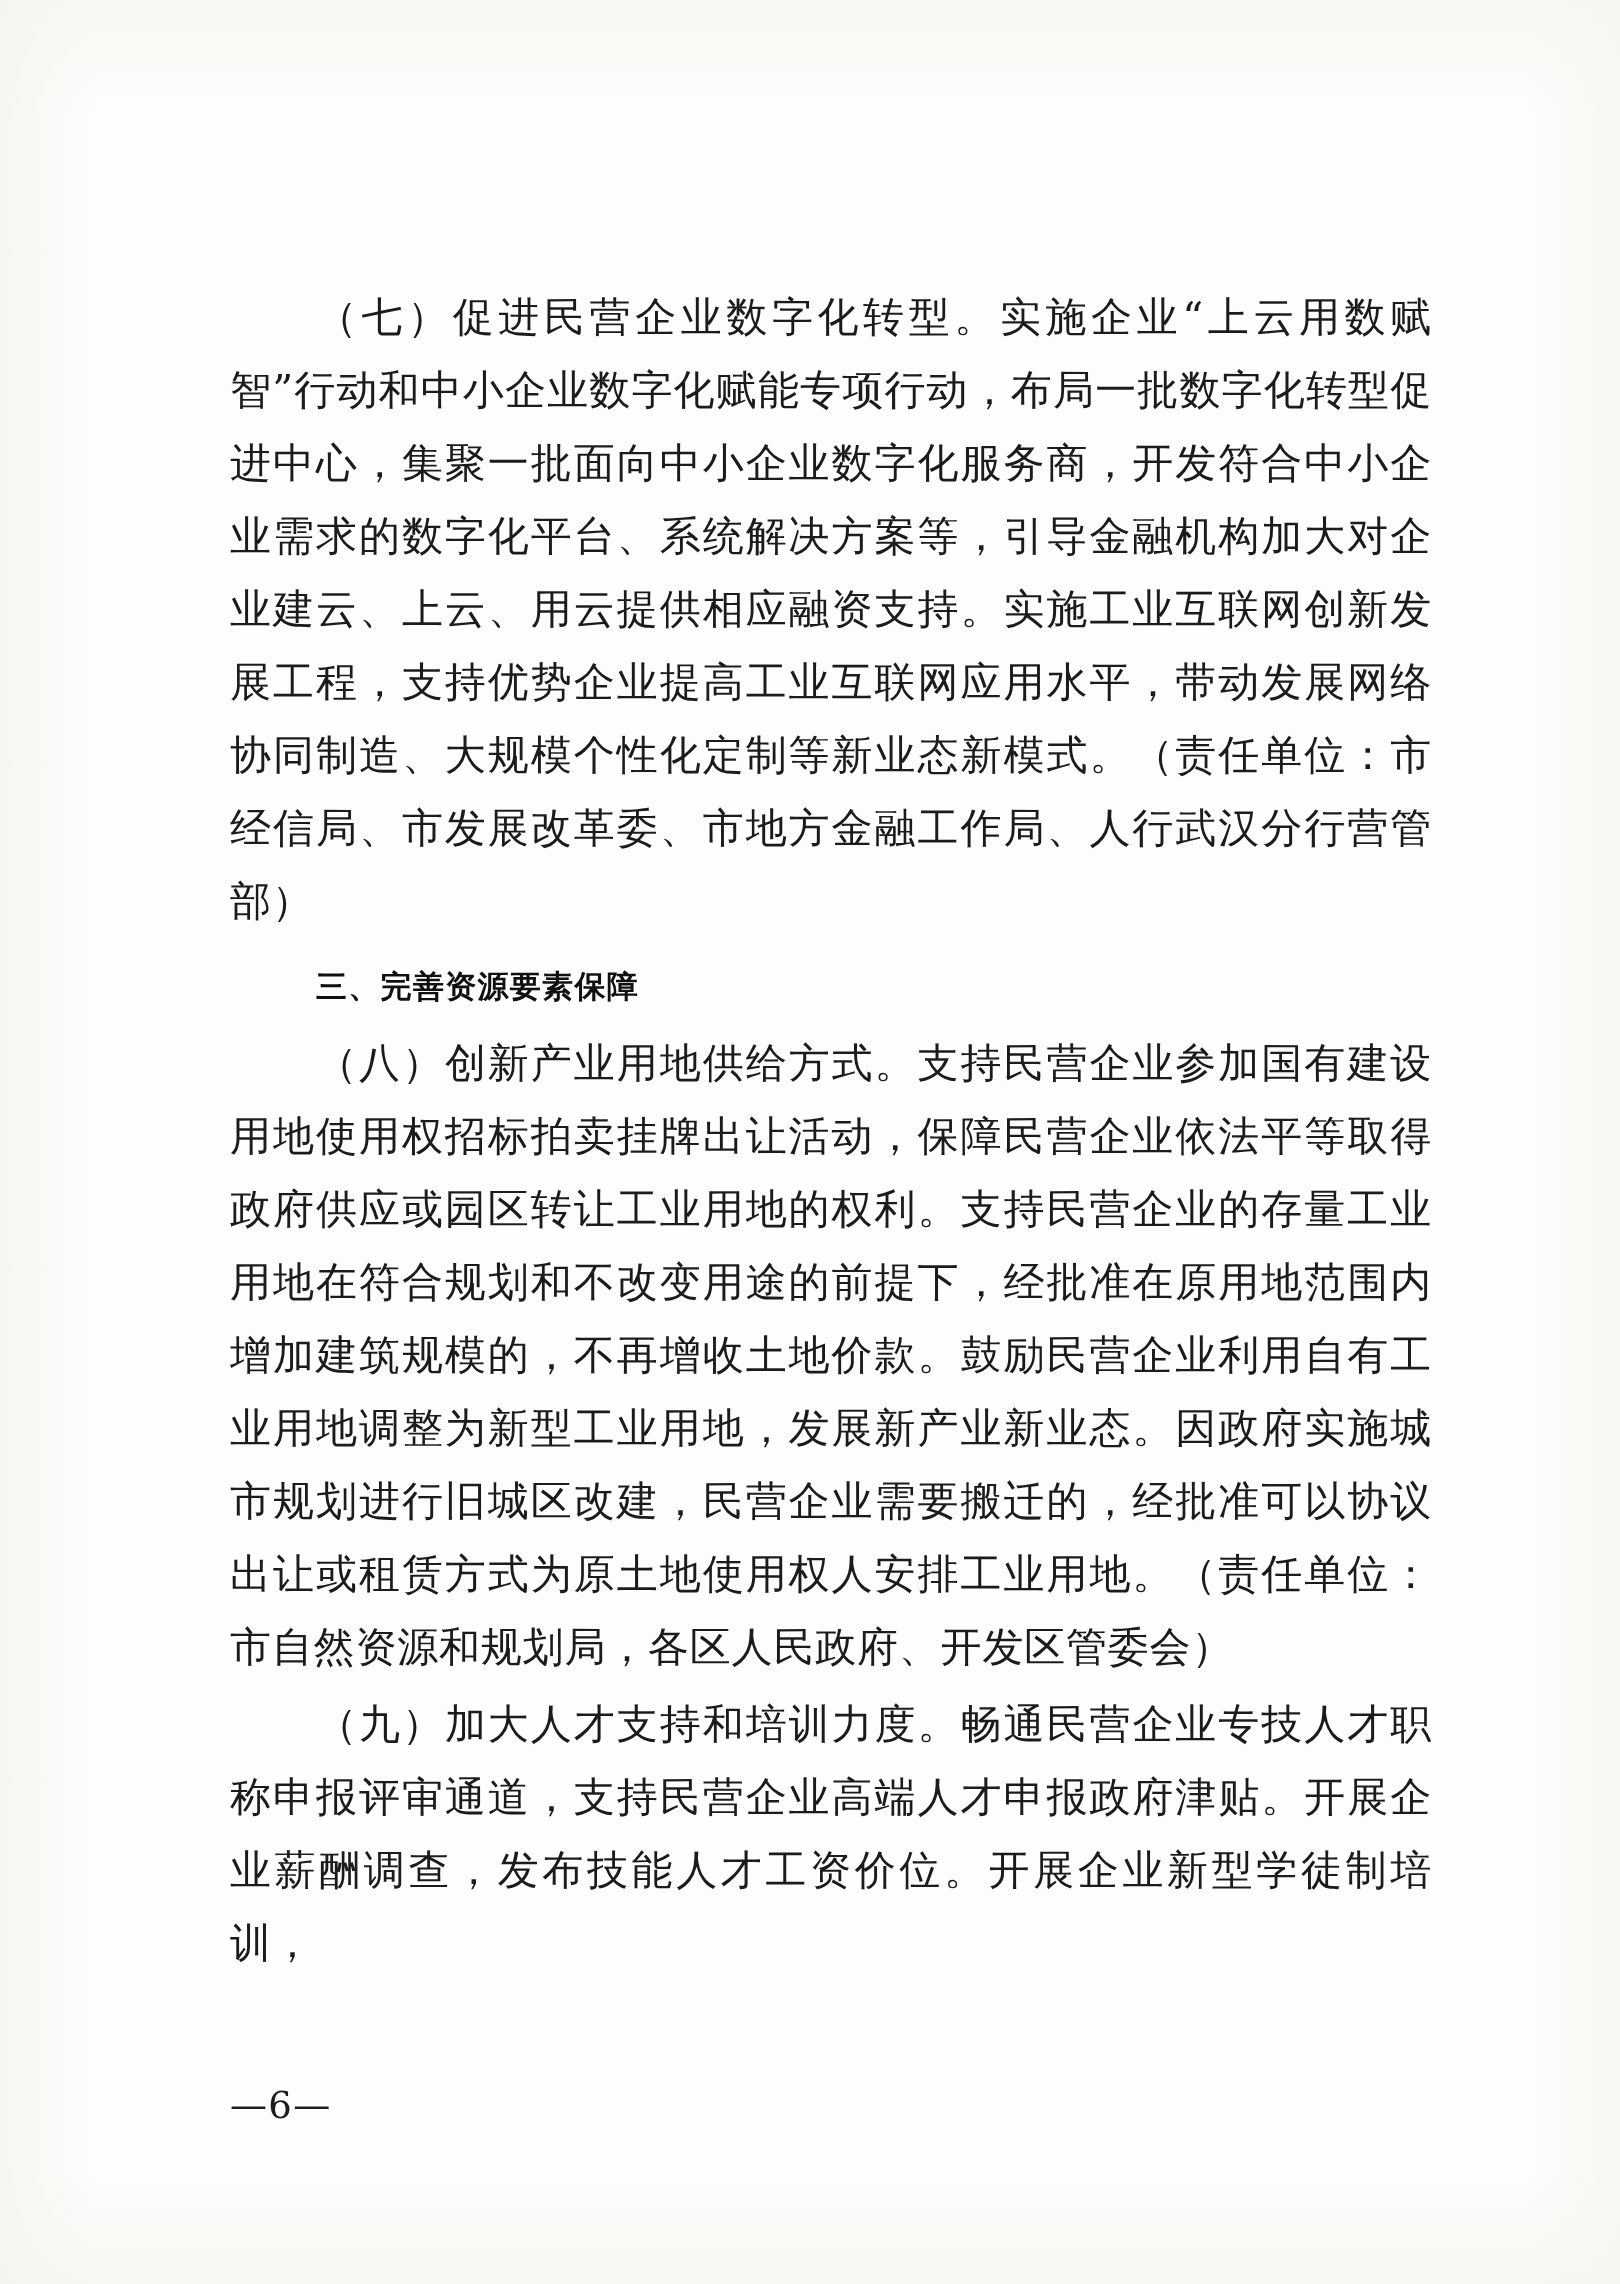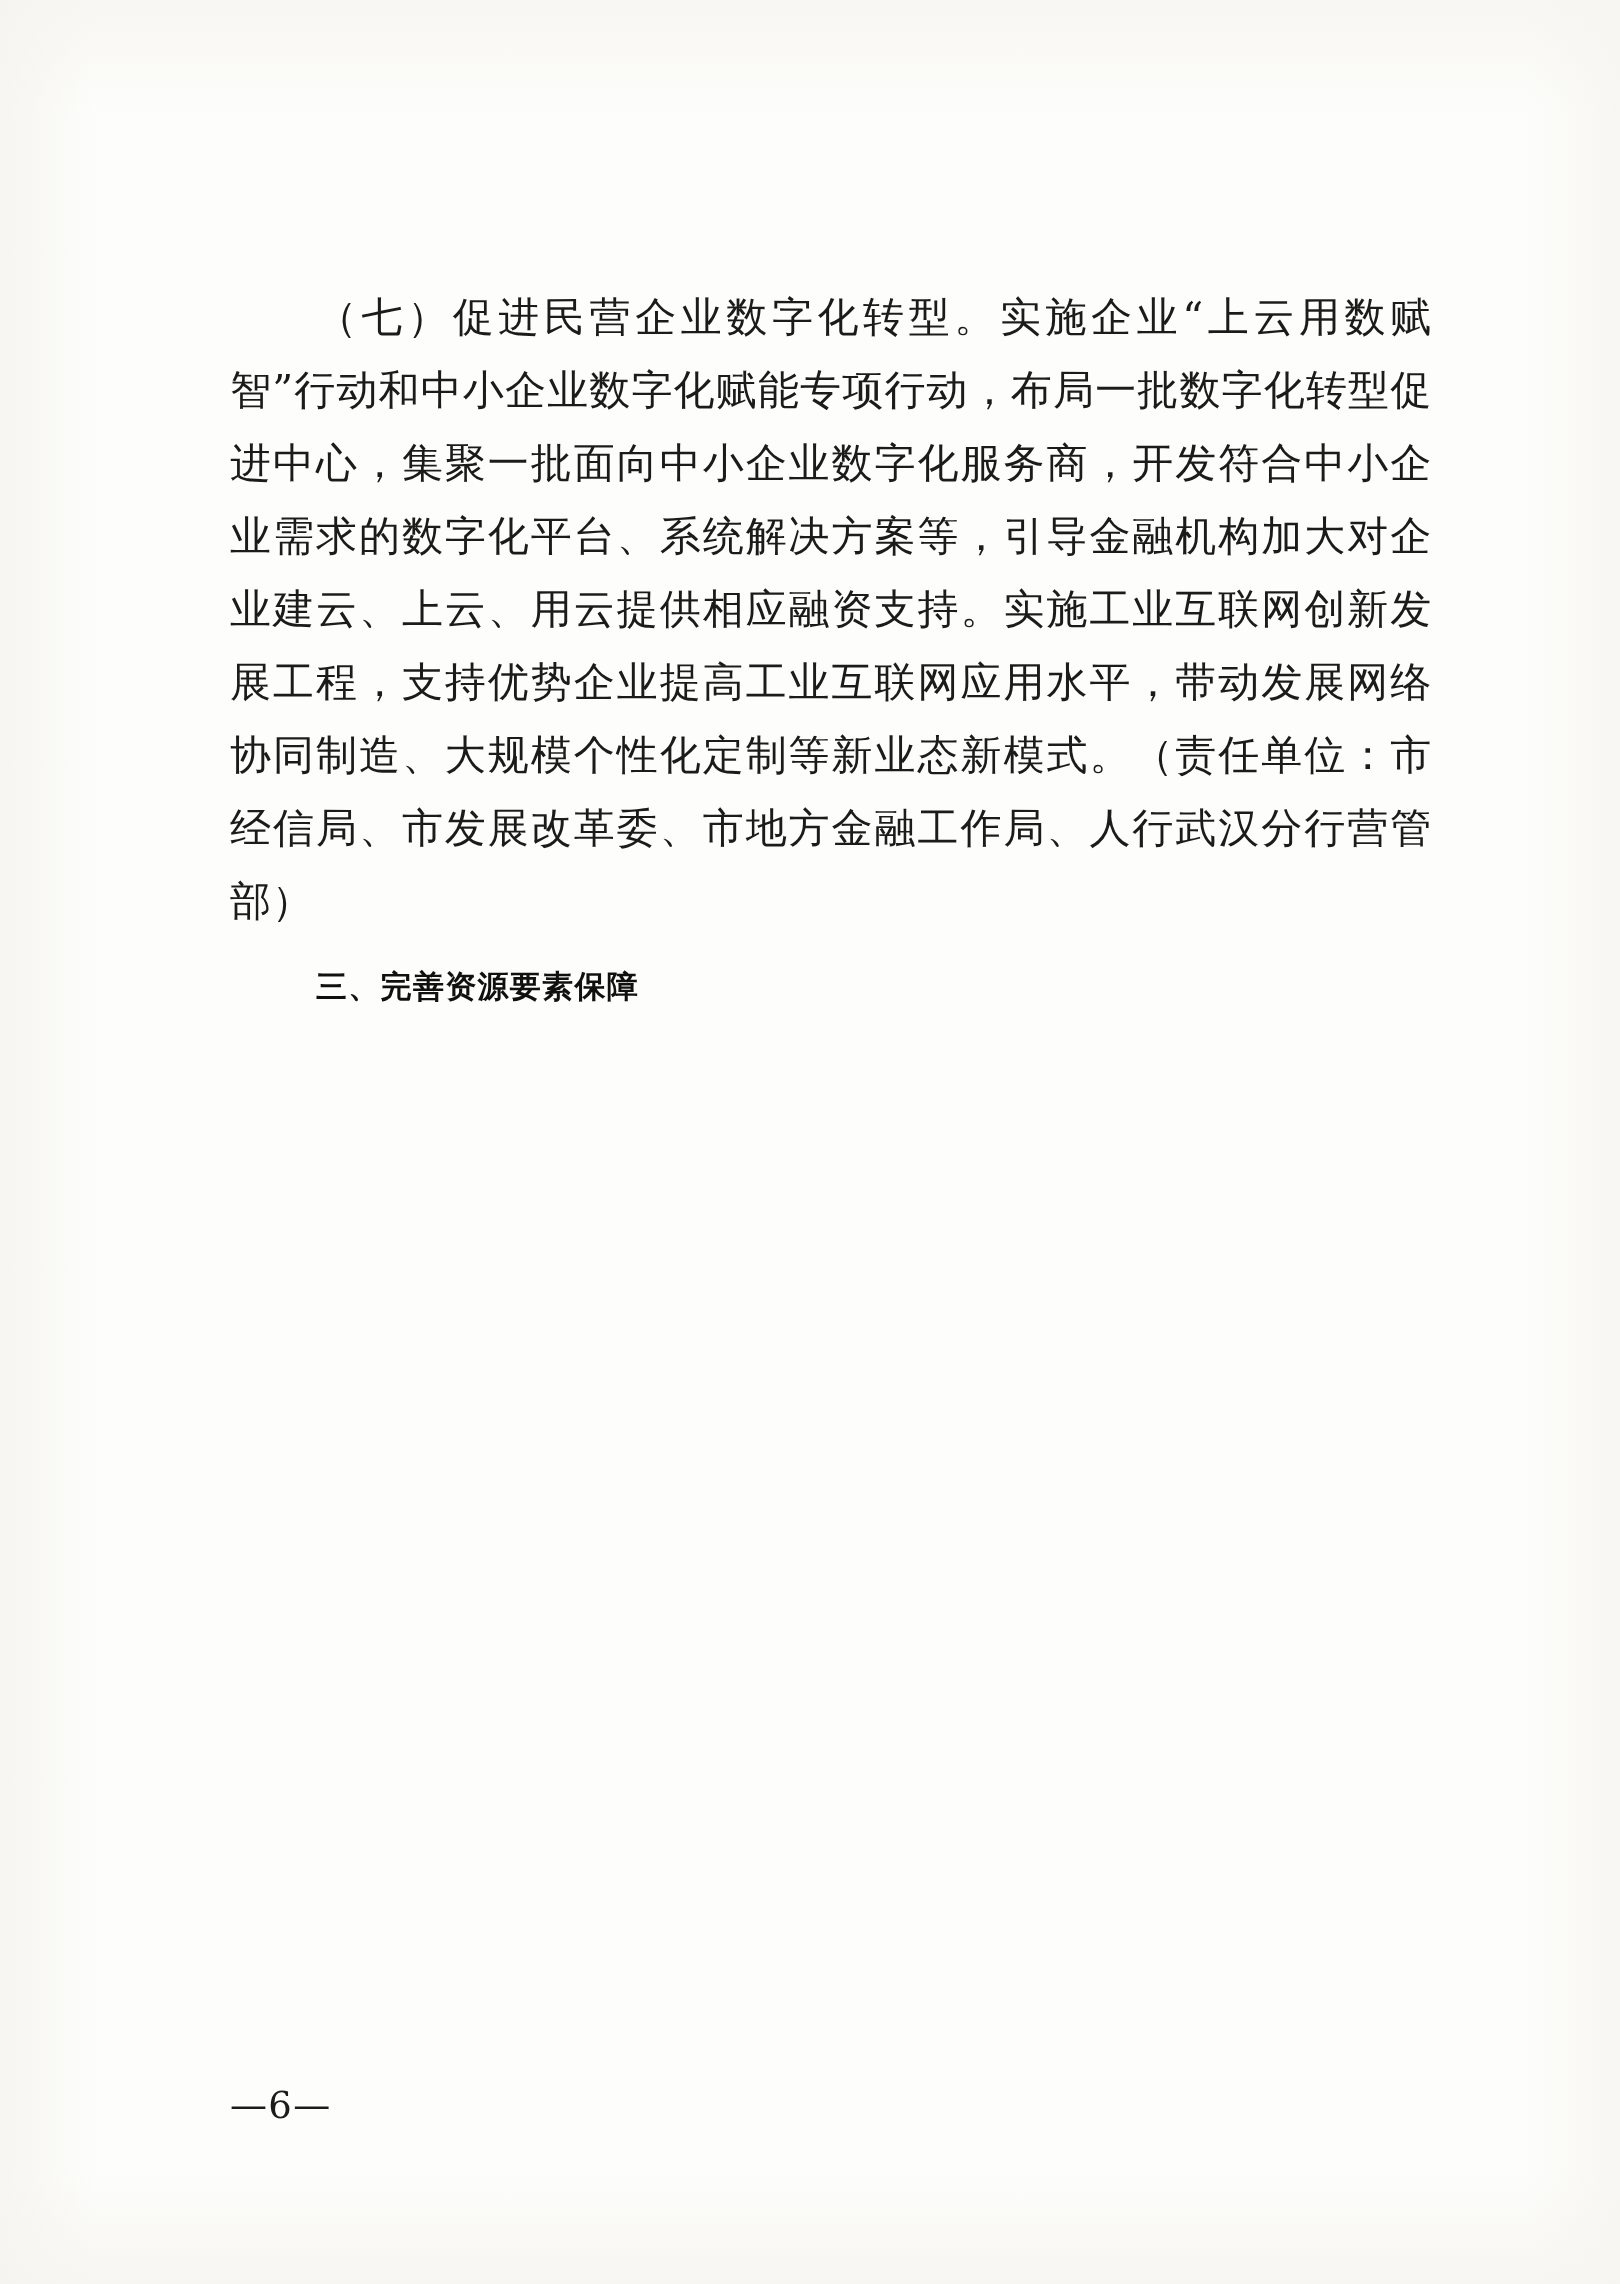--- a/index.html
+++ b/index.html
@@ -81,6 +81,7 @@
 
     <p class="section-head">三、完善资源要素保障</p>
 
+    <p class="para">（八）创新产业用地供给方式。支持民营企业参加国有建设用地使用权招标拍卖挂牌出让活动，保障民营企业依法平等取得政府供应或园区转让工业用地的权利。支持民营企业的存量工业用地在符合规划和不改变用途的前提下，经批准在原用地范围内增加建筑规模的，不再增收土地价款。鼓励民营企业利用自有工业用地调整为新型工业用地，发展新产业新业态。因政府实施城市规划进行旧城区改建，民营企业需要搬迁的，经批准可以协议出让或租赁方式为原土地使用权人安排工业用地。（责任单位：市自然资源和规划局，各区人民政府、开发区管委会）</p>
 
 
   </div>

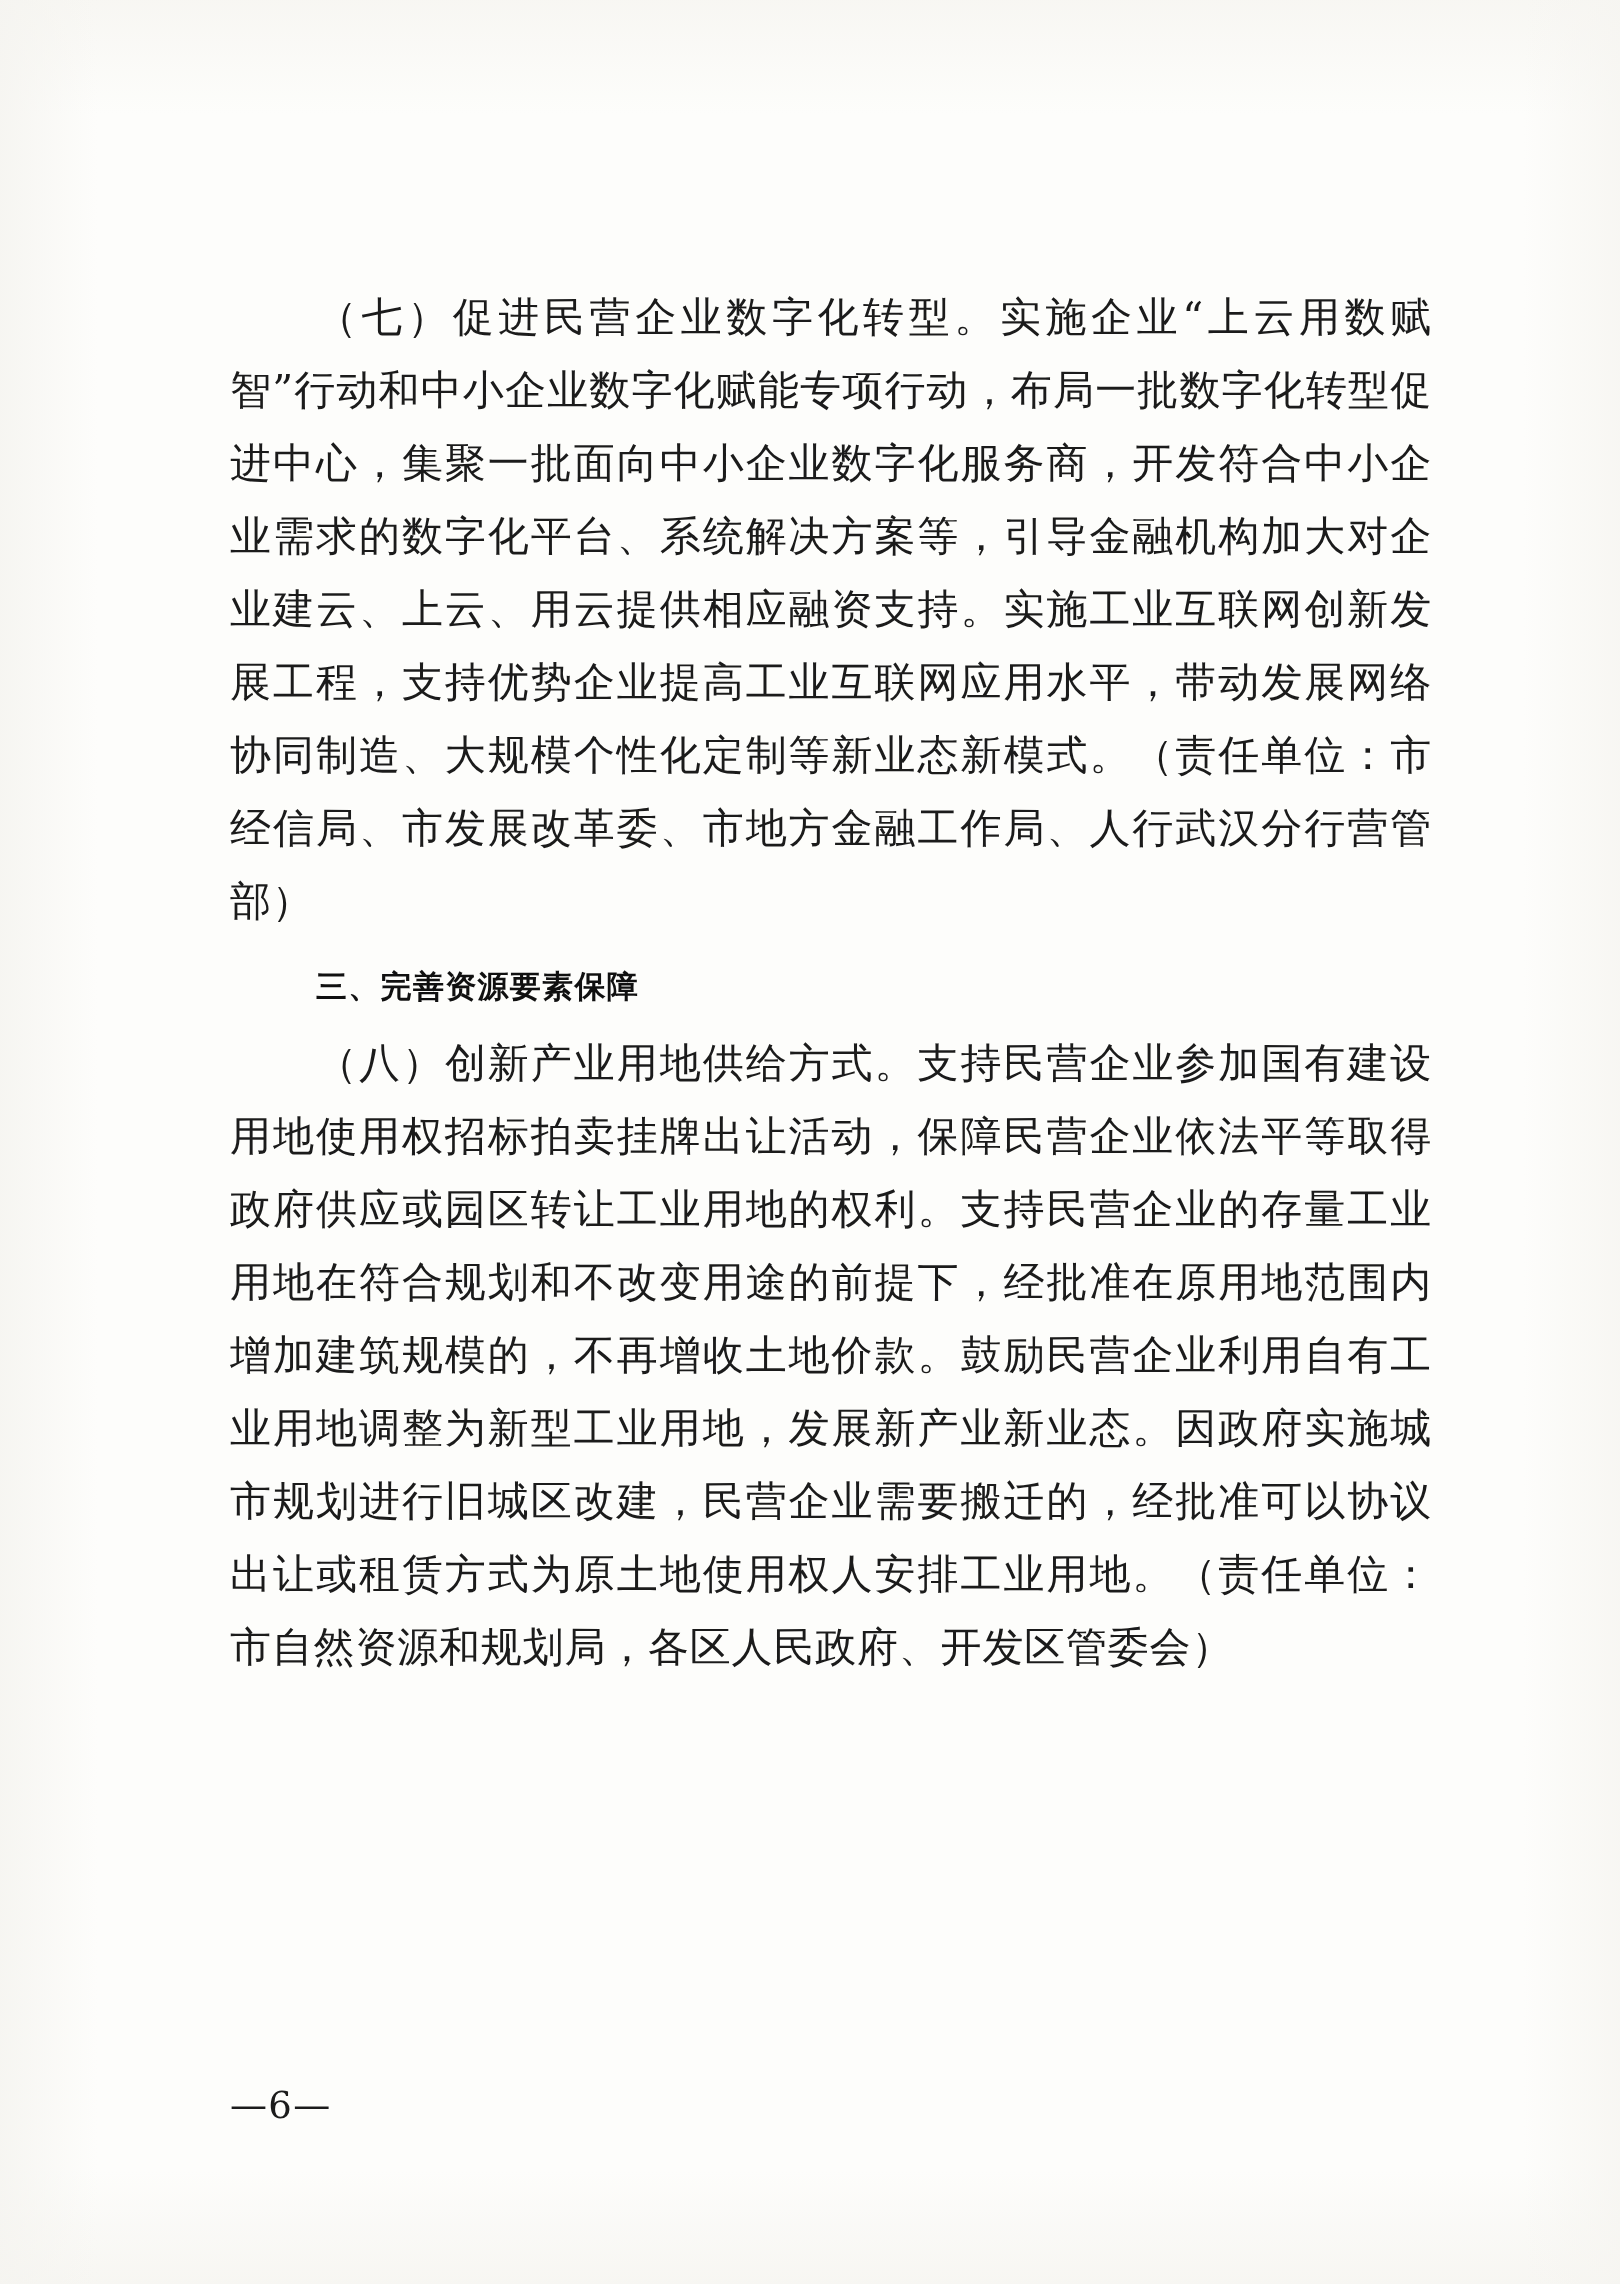--- a/index.html
+++ b/index.html
@@ -83,6 +83,7 @@
 
     <p class="para">（八）创新产业用地供给方式。支持民营企业参加国有建设用地使用权招标拍卖挂牌出让活动，保障民营企业依法平等取得政府供应或园区转让工业用地的权利。支持民营企业的存量工业用地在符合规划和不改变用途的前提下，经批准在原用地范围内增加建筑规模的，不再增收土地价款。鼓励民营企业利用自有工业用地调整为新型工业用地，发展新产业新业态。因政府实施城市规划进行旧城区改建，民营企业需要搬迁的，经批准可以协议出让或租赁方式为原土地使用权人安排工业用地。（责任单位：市自然资源和规划局，各区人民政府、开发区管委会）</p>
 
+    <p class="para">（九）加大人才支持和培训力度。畅通民营企业专技人才职称申报评审通道，支持民营企业高端人才申报政府津贴。开展企业薪酬调查，发布技能人才工资价位。开展企业新型学徒制培训，</p>
 
   </div>
 

